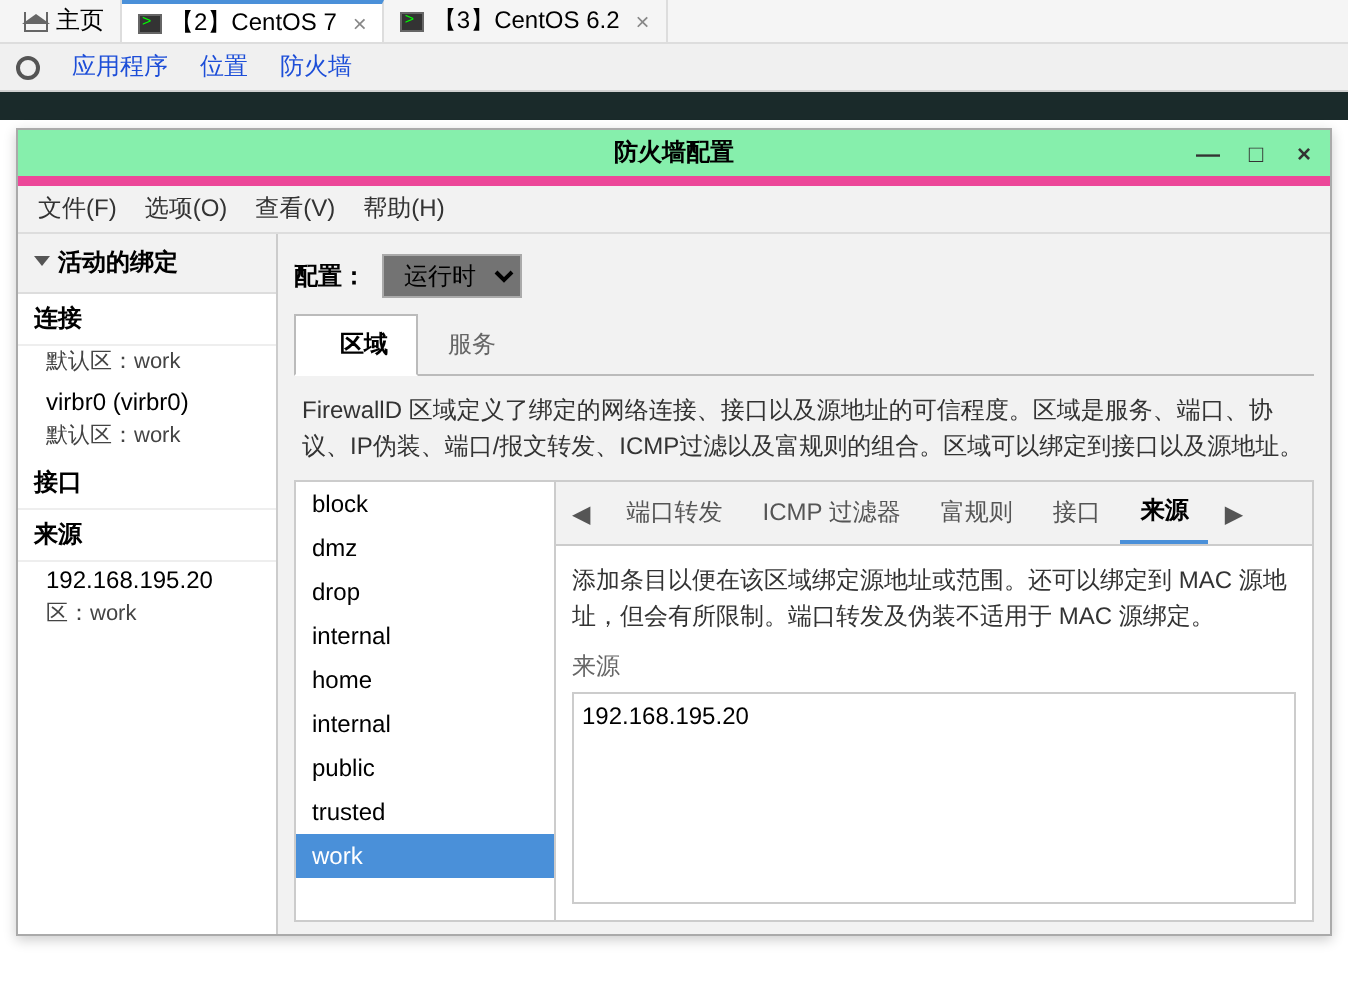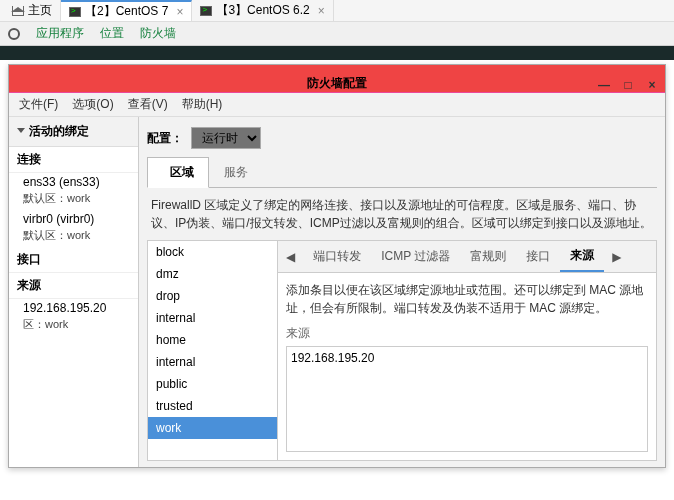--- a/index.html
+++ b/index.html
@@ -13,7 +13,7 @@
 .term-ico { width: 12px; height: 10px; background: #333; border: 1px solid #666; position: relative; }
 .term-ico:after { content:">"; color:#0f0; font-size:8px; position:absolute; left:1px; top:-2px; }
 .gnome-bar { height: 24px; background: #f0f0f0; border-bottom: 1px solid #d0d0d0; display: flex; align-items: center; padding: 0 8px; gap: 16px; }
-.gnome-bar .menu { color: #15803d; text-align: center; }
+.gnome-bar .menu { color: #1d4ed8; text-align: center; }
 .gear-ico { width:12px; height:12px; border:2px solid #555; border-radius:50%; position:relative; }
 .dark-strip { height: 14px; background: #1a2a2a; }
 .window { margin: 4px 8px 0 8px; border: 1px solid #aaa; background: #f2f2f2; box-shadow: 0 2px 6px rgba(0,0,0,.2); }

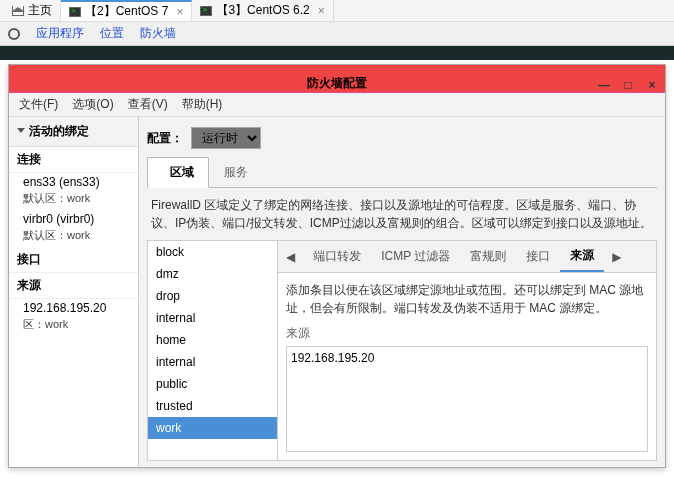--- a/index.html
+++ b/index.html
@@ -17,7 +17,7 @@
 .gear-ico { width:12px; height:12px; border:2px solid #555; border-radius:50%; position:relative; }
 .dark-strip { height: 14px; background: #1a2a2a; }
 .window { margin: 4px 8px 0 8px; border: 1px solid #aaa; background: #f2f2f2; box-shadow: 0 2px 6px rgba(0,0,0,.2); }
-.titlebar { height: 28px; display:flex; align-items:flex-end; justify-content:center; position:relative; background:#ef4444; border-bottom:1px solid #ec4899; }
+.titlebar { height: 28px; display:flex; align-items:center; justify-content:center; position:relative; background:#86efac; border-bottom:5px solid #ec4899; }
 .titlebar .title { font-weight: bold; }
 .win-btns { position:absolute; right:6px; display:flex; gap:10px; }
 .win-btn { width:14px; height:14px; display:flex; align-items:center; justify-content:center; color:#333; cursor:pointer; font-weight:bold; }

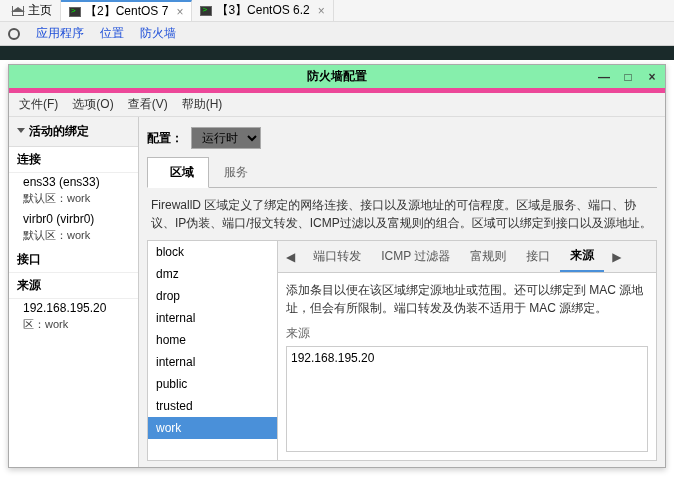--- a/index.html
+++ b/index.html
@@ -101,7 +101,6 @@
           <span>活动的绑定</span>
         </div>
       <div class="conn-sec">连接</div>
-      <div class="conn-item">ens33 (ens33)</div>
       <div class="conn-sub">默认区：work</div>
       <div class="conn-item">virbr0 (virbr0)</div>
       <div class="conn-sub">默认区：work</div>

